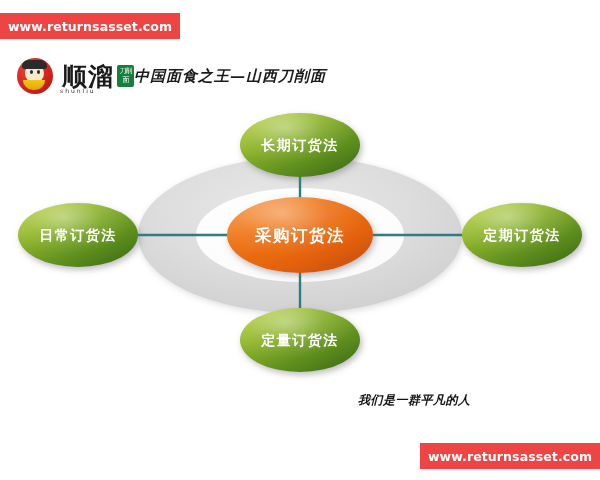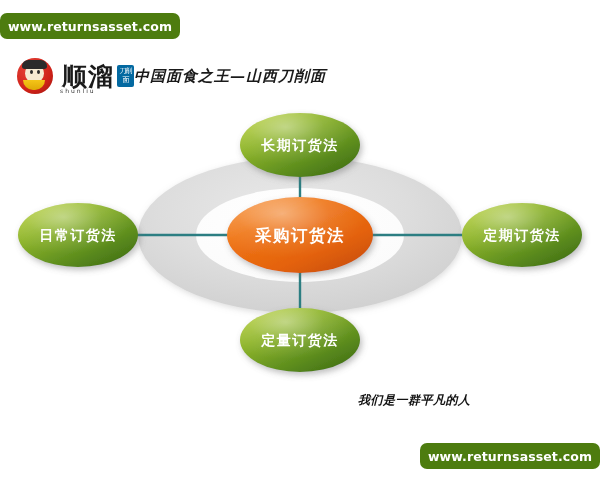--- a/index.html
+++ b/index.html
@@ -26,7 +26,7 @@
   
   .wm-bar {
     position: absolute;
-    background: #4d7c0f;
+    background: #ef4444;
     display: flex;
     align-items: center;
     justify-content: center;
@@ -35,7 +35,6 @@
     font-weight: bold;
     letter-spacing: 0.1px;
     white-space: nowrap;
-    border-radius: 7px;
   }
   #wm-top {
     left: 0px;

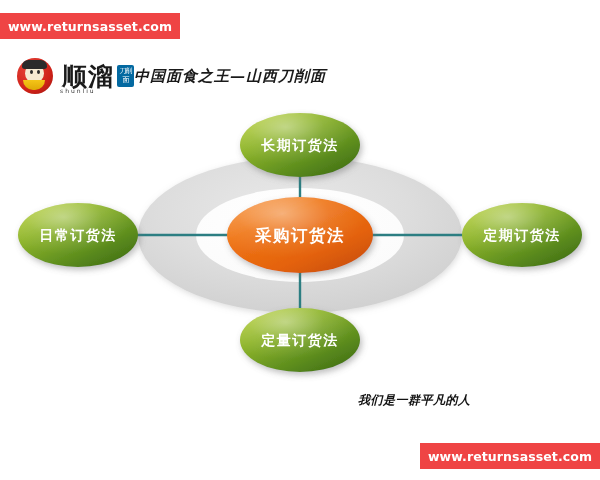--- a/index.html
+++ b/index.html
@@ -114,7 +114,7 @@
     width: 17px;
     height: 22px;
     border-radius: 2px;
-    background: #0369a1;
+    background: #15803d;
     color: #ffffff;
     font-size: 7px;
     line-height: 9px;

